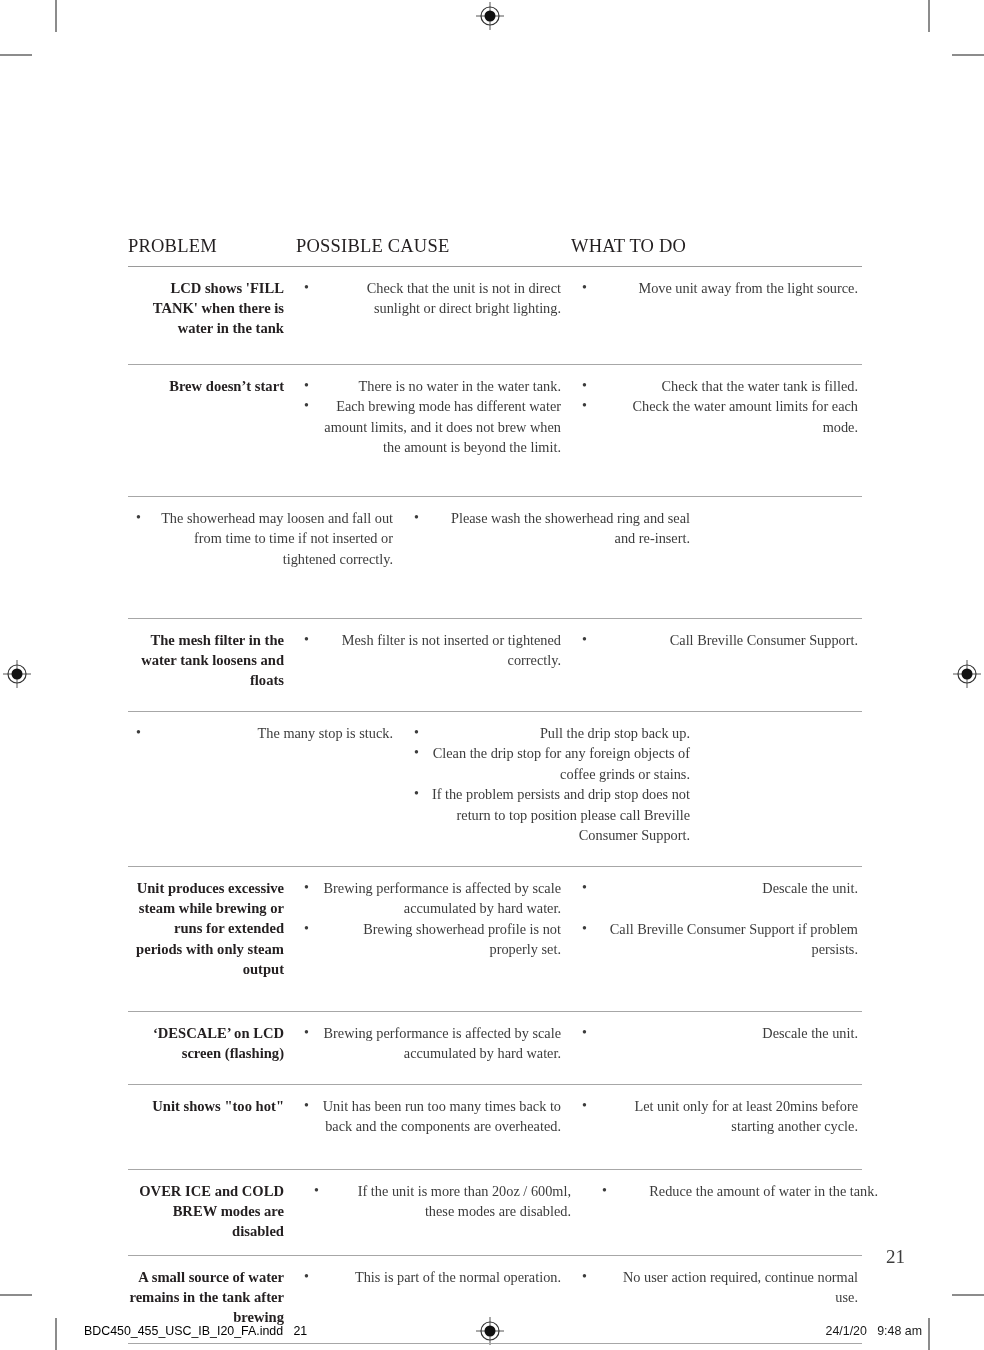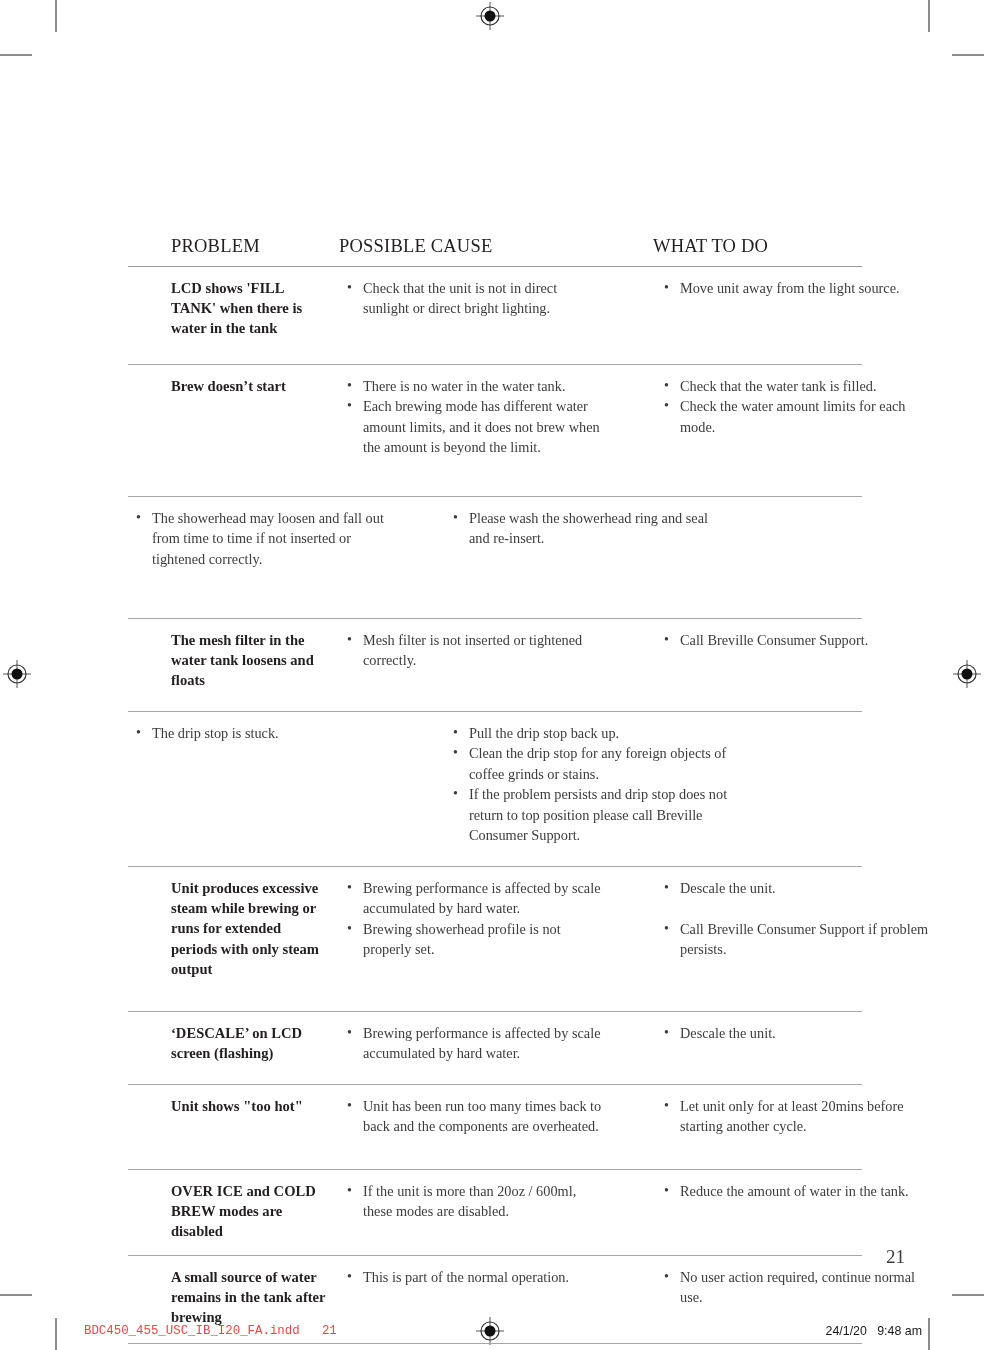--- a/index.html
+++ b/index.html
@@ -63,7 +63,7 @@
     color: #231f20;
     font-weight: normal;
   }
-  .col1 { width: 168px; flex: none; margin-left: 43px; }
+  .col1 { width: 168px; flex: none; }
   .col2 { width: 275px; flex: none; }
   .col3 { width: 291px; flex: none; margin-left: 39px; }
 

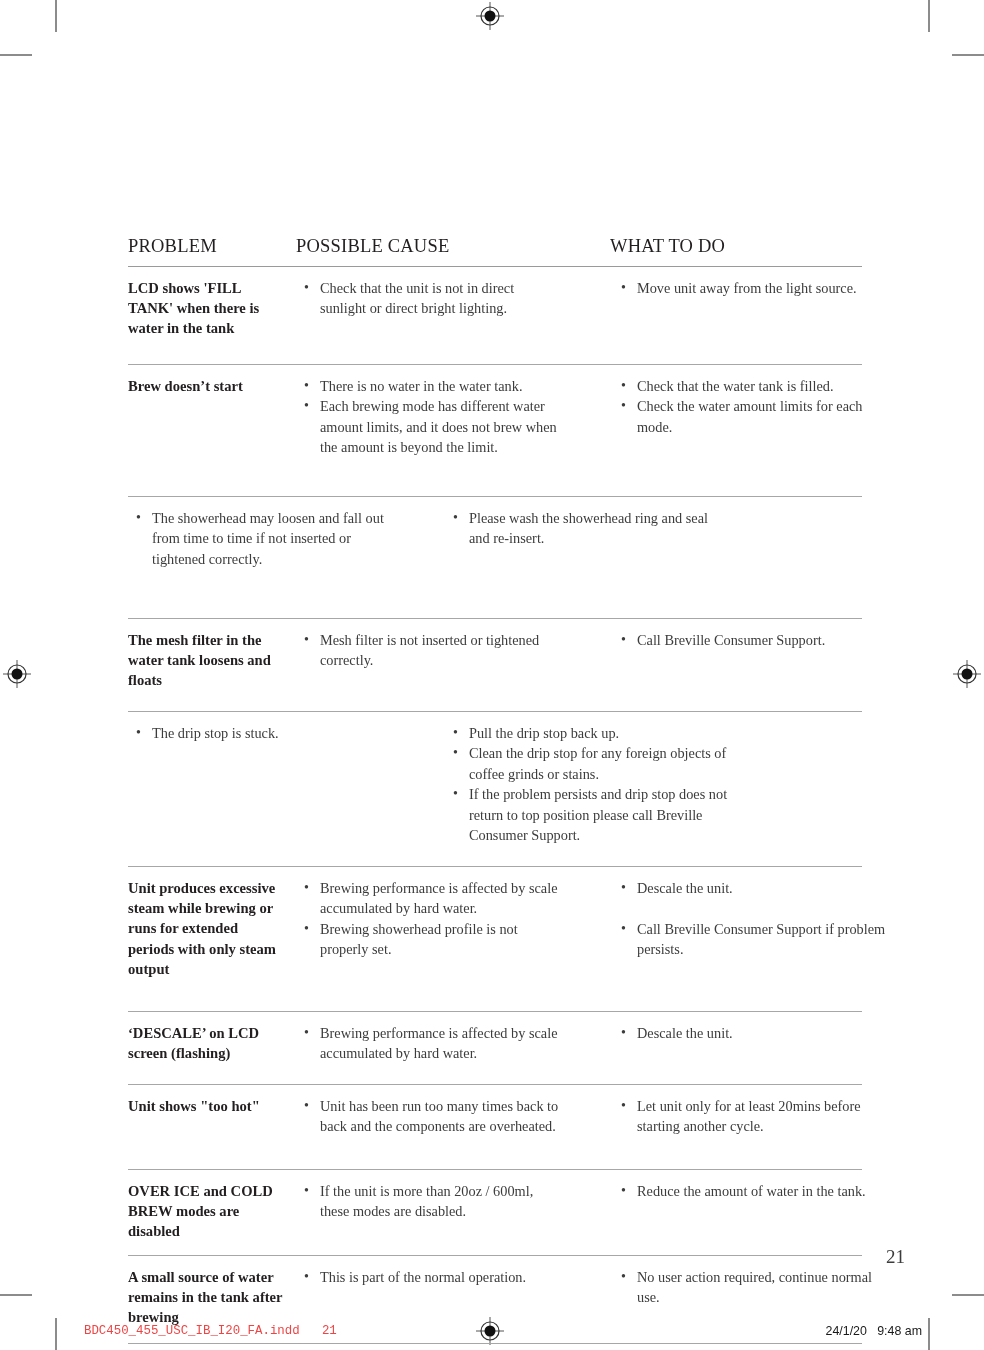--- a/index.html
+++ b/index.html
@@ -65,7 +65,7 @@
   }
   .col1 { width: 168px; flex: none; }
   .col2 { width: 275px; flex: none; }
-  .col3 { width: 291px; flex: none; margin-left: 39px; }
+  .col3 { width: 291px; flex: none; }
 
   .rule {
     height: 1px;

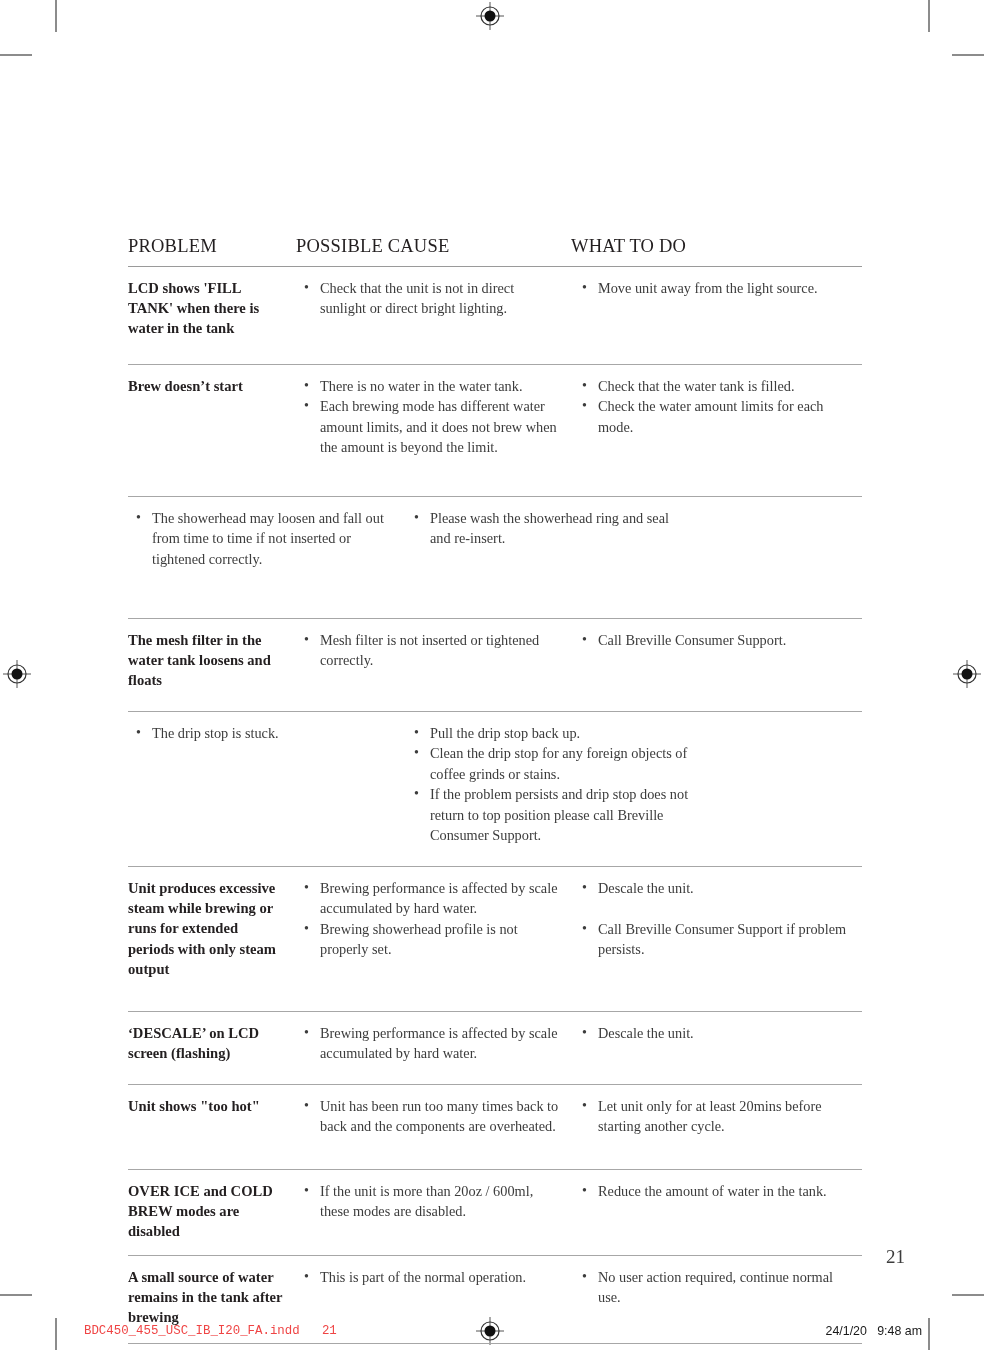--- a/index.html
+++ b/index.html
@@ -78,6 +78,7 @@
     display: flex;
     padding-top: 11px;
     padding-bottom: 8px;
+    text-align: right;
   }
   .cell { box-sizing: border-box; }
 

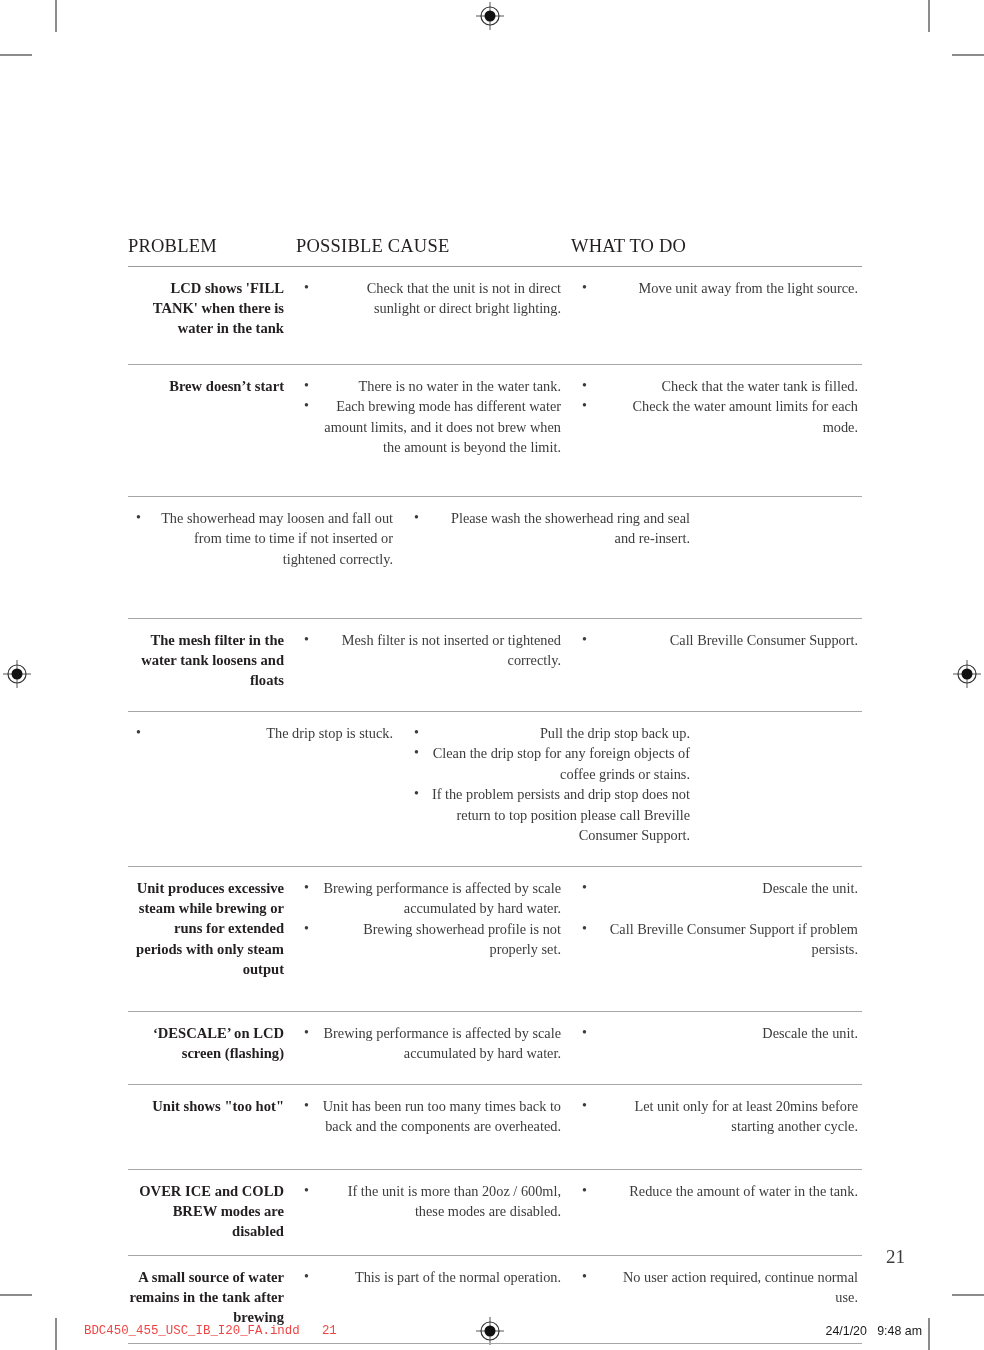--- a/index.html
+++ b/index.html
@@ -260,7 +260,7 @@
         <div class="trow" style="min-height: 135px;">
           <div class="cell col2 cause">
             <ul class="blist">
-              <li><span class="bullet">•</span><span>The drip stop is stuck.</span></li>
+              <li><span class="bullet">•</span><span>The many stop is stuck.</span></li>
             </ul>
           </div>
           <div class="cell col3 todo">

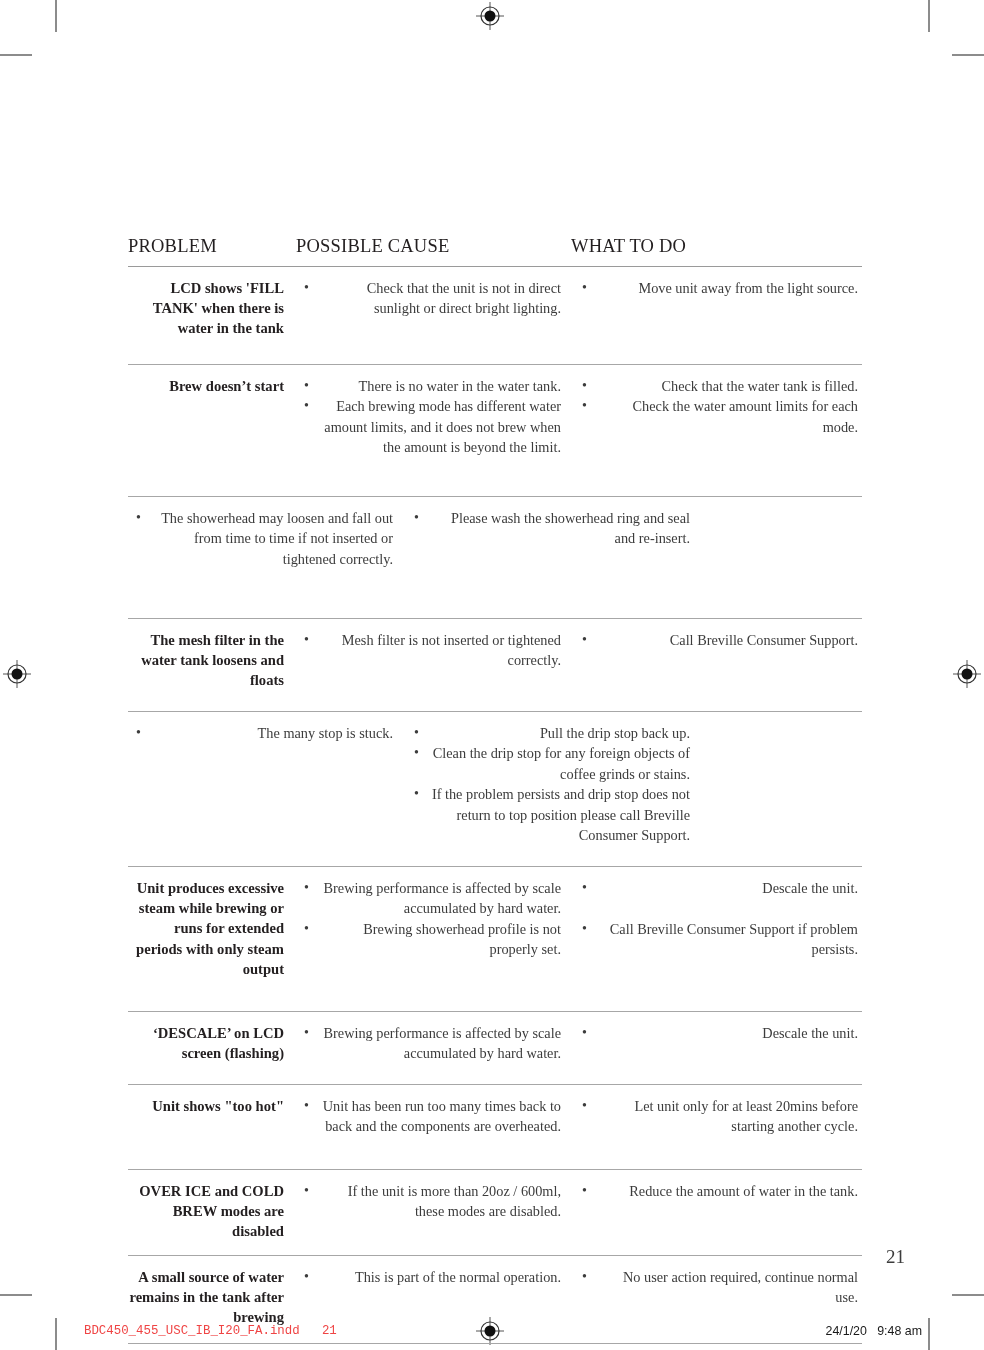--- a/index.html
+++ b/index.html
@@ -317,7 +317,7 @@
           </div>
         </div>
         <div class="rule"></div>
-        <div class="trow" style="min-height: 66px;">
+        <div class="trow" style="min-height: 66px; gap: 10px;">
           <div class="cell col1 problem">OVER ICE and COLD BREW modes are disabled</div>
           <div class="cell col2 cause">
             <ul class="blist">

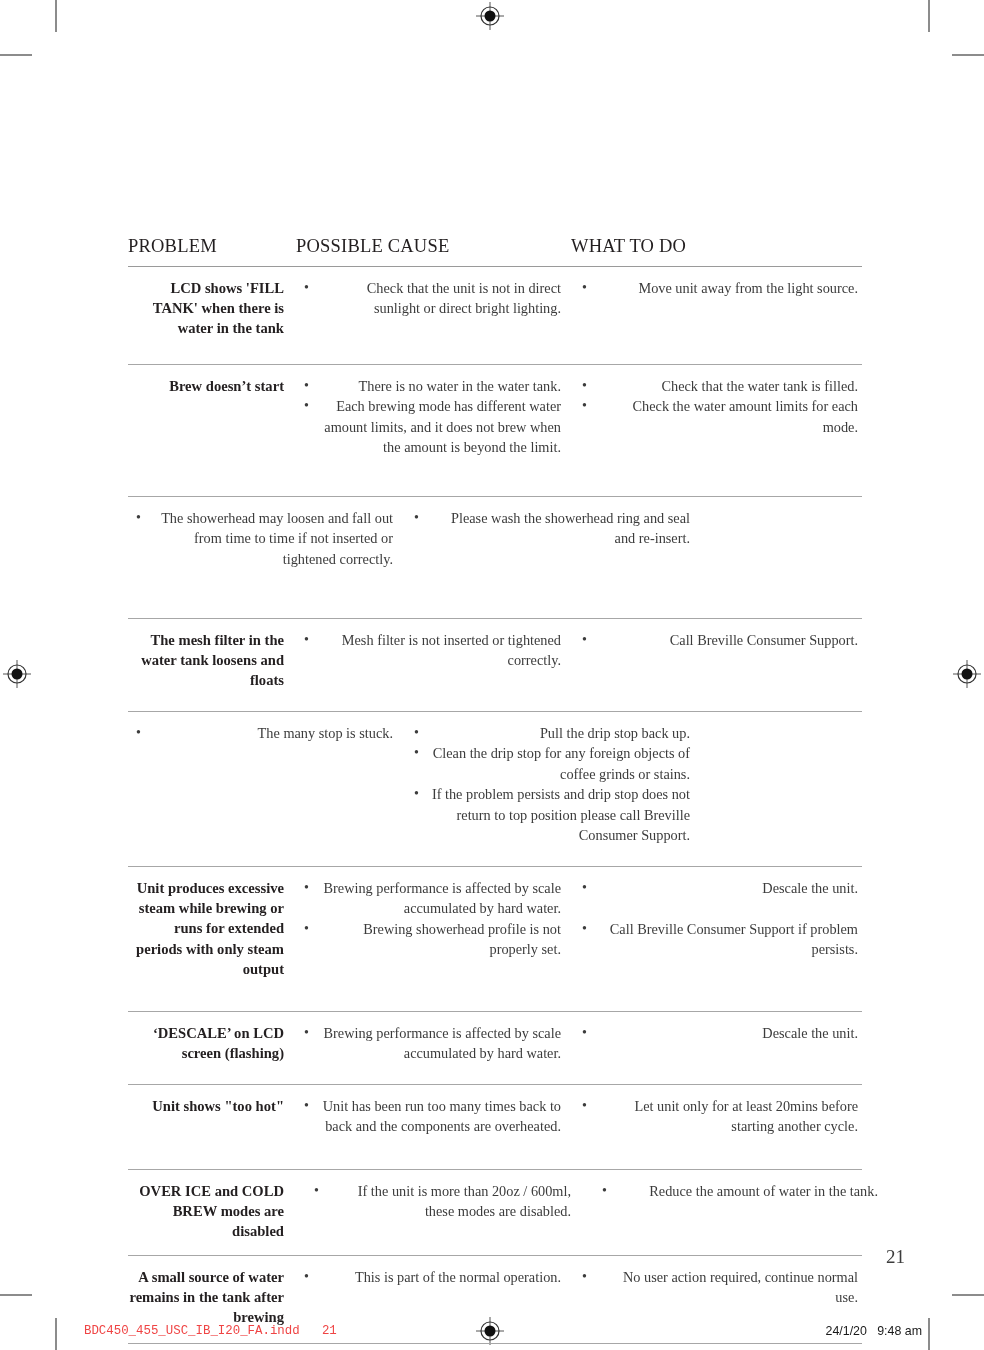--- a/index.html
+++ b/index.html
@@ -130,8 +130,8 @@
     left: 84px;
     top: 1324px;
     font-size: 12.4px;
-    color: #ef4444;
-    font-family: Liberation Mono, monospace;
+    color: #000000;
+    font-family: Liberation Sans, sans-serif;
     white-space: pre;
   }
   .footer-right {

